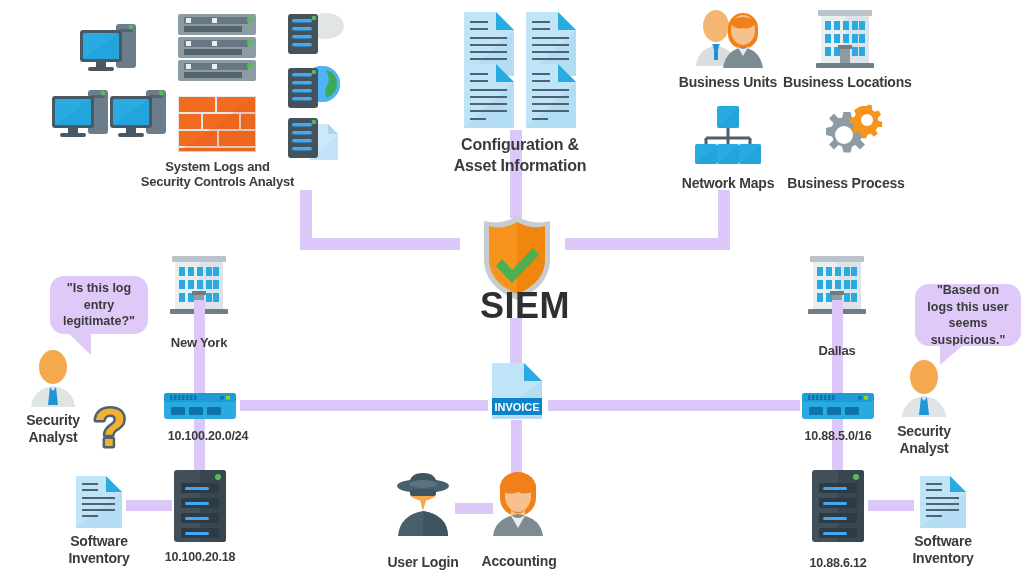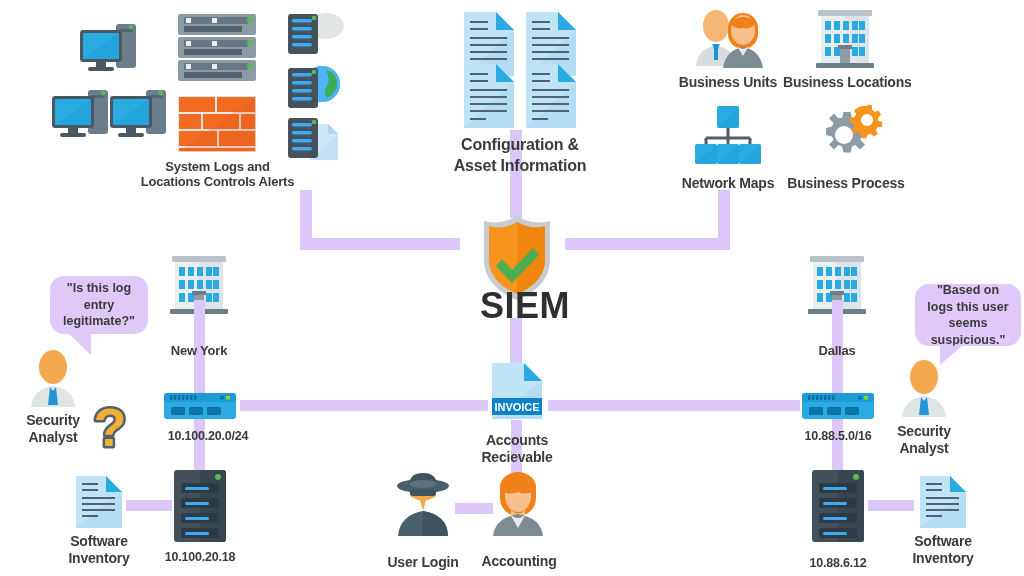--- a/index.html
+++ b/index.html
@@ -217,7 +217,7 @@
 
   <div class="lbl" style="left:110px; top:159px; width:215px;">
     <div>System Logs and</div>
-    <div>Locations Controls Alerts</div>
+    <div>Security Controls Analyst</div>
   </div>
 
   <div class="node" style="left:462px; top:10px;">

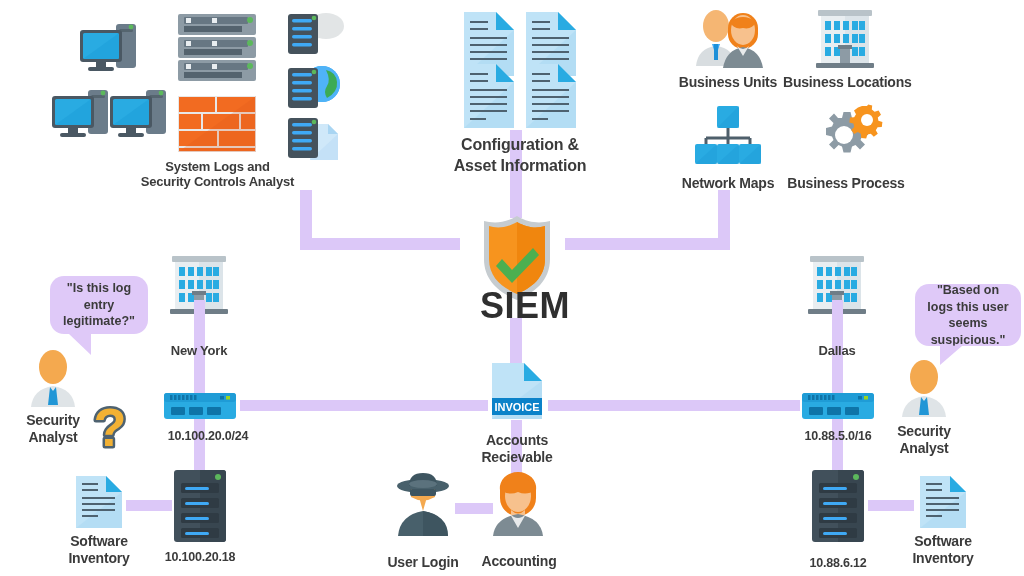--- a/index.html
+++ b/index.html
@@ -432,7 +432,7 @@
       <rect x="4" y="57" width="58" height="5" rx="1" fill="#6f7d87"></rect>
     </svg>
   </div>
-  <div class="lbl" style="left:149px; top:343px; width:100px;">New York</div>
+  <div class="lbl" style="left:149px; top:335px; width:100px;">New York</div>
 
   <div class="node" style="left:163px; top:392px; z-index:3;">
     <svg width="74" height="28" viewBox="0 0 74 28">

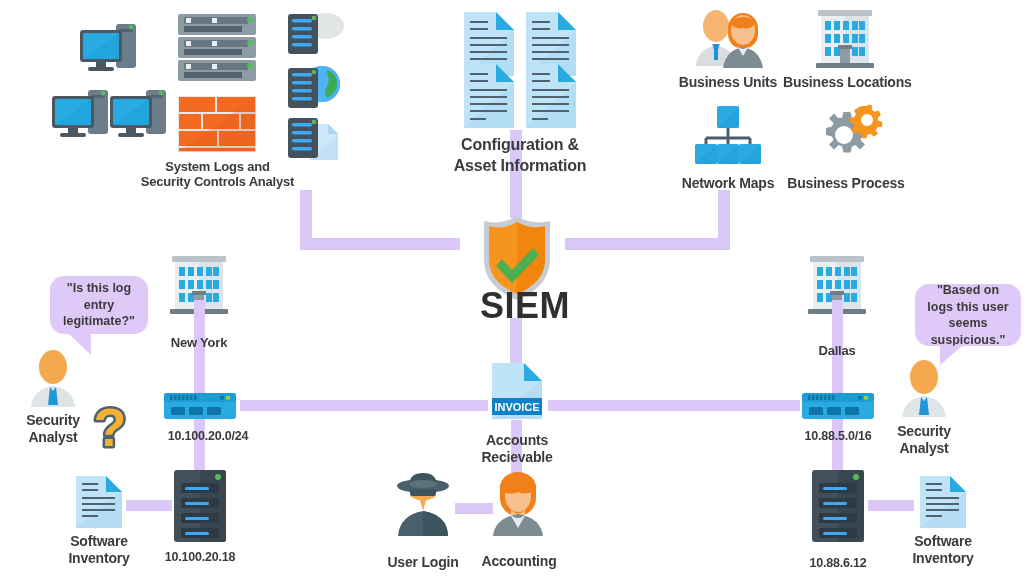--- a/index.html
+++ b/index.html
@@ -506,10 +506,6 @@
       <text x="26" y="48.5" text-anchor="middle" font-family="Liberation Sans, sans-serif" font-size="11" font-weight="bold" fill="#ffffff">INVOICE</text>
     </svg>
   </div>
-  <div class="lbl small" style="left:467px; top:432px; width:100px; z-index:7;">
-    <div>Accounts</div>
-    <div>Recievable</div>
-  </div>
 
   <div class="node" style="left:392px; top:470px; z-index:3;">
     <svg width="62" height="68" viewBox="0 0 62 68">

